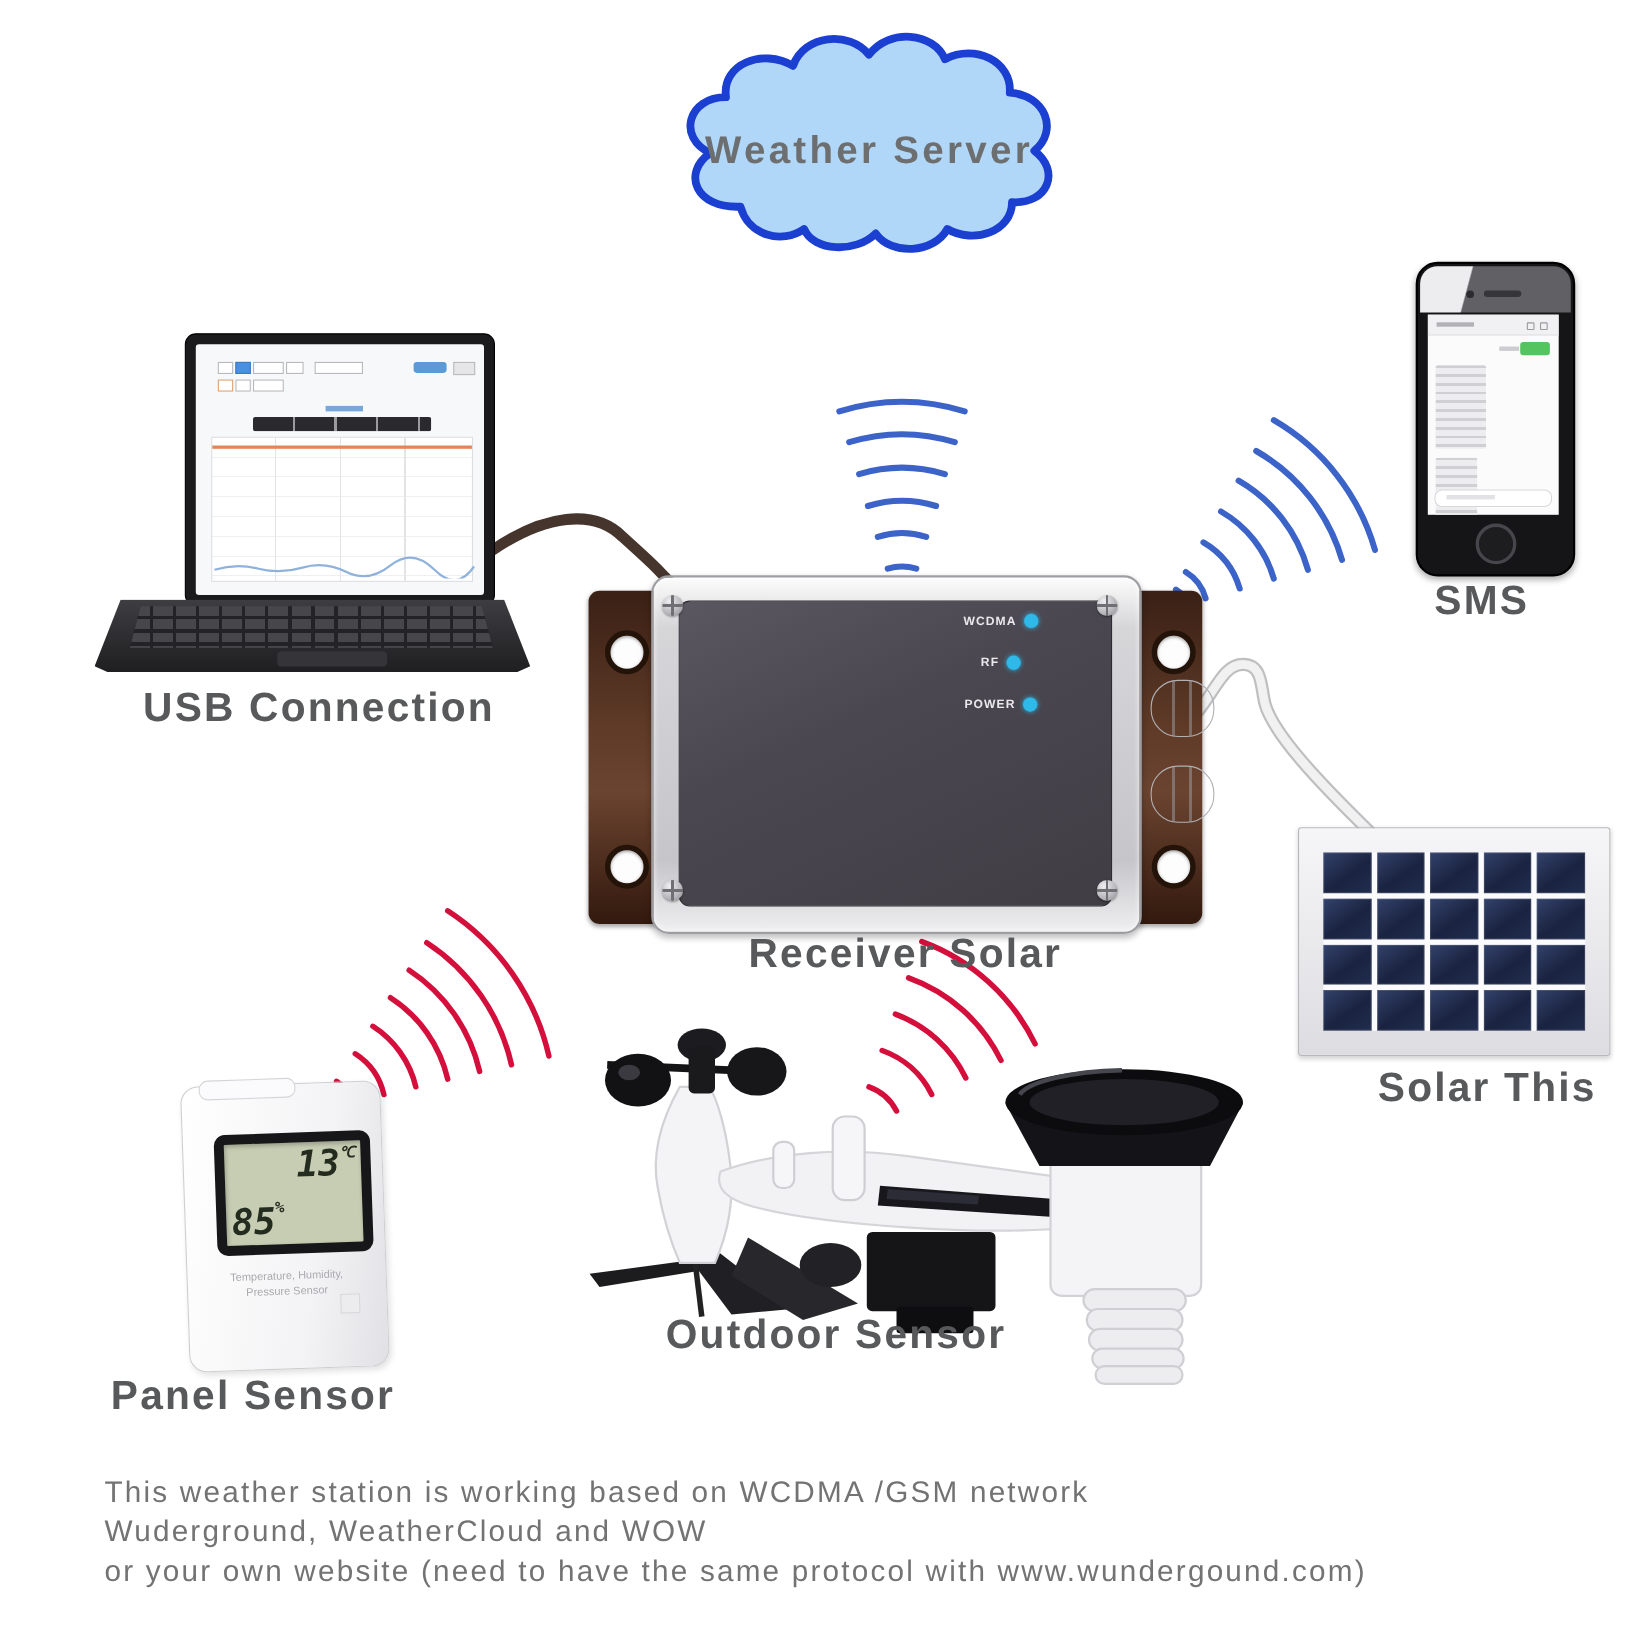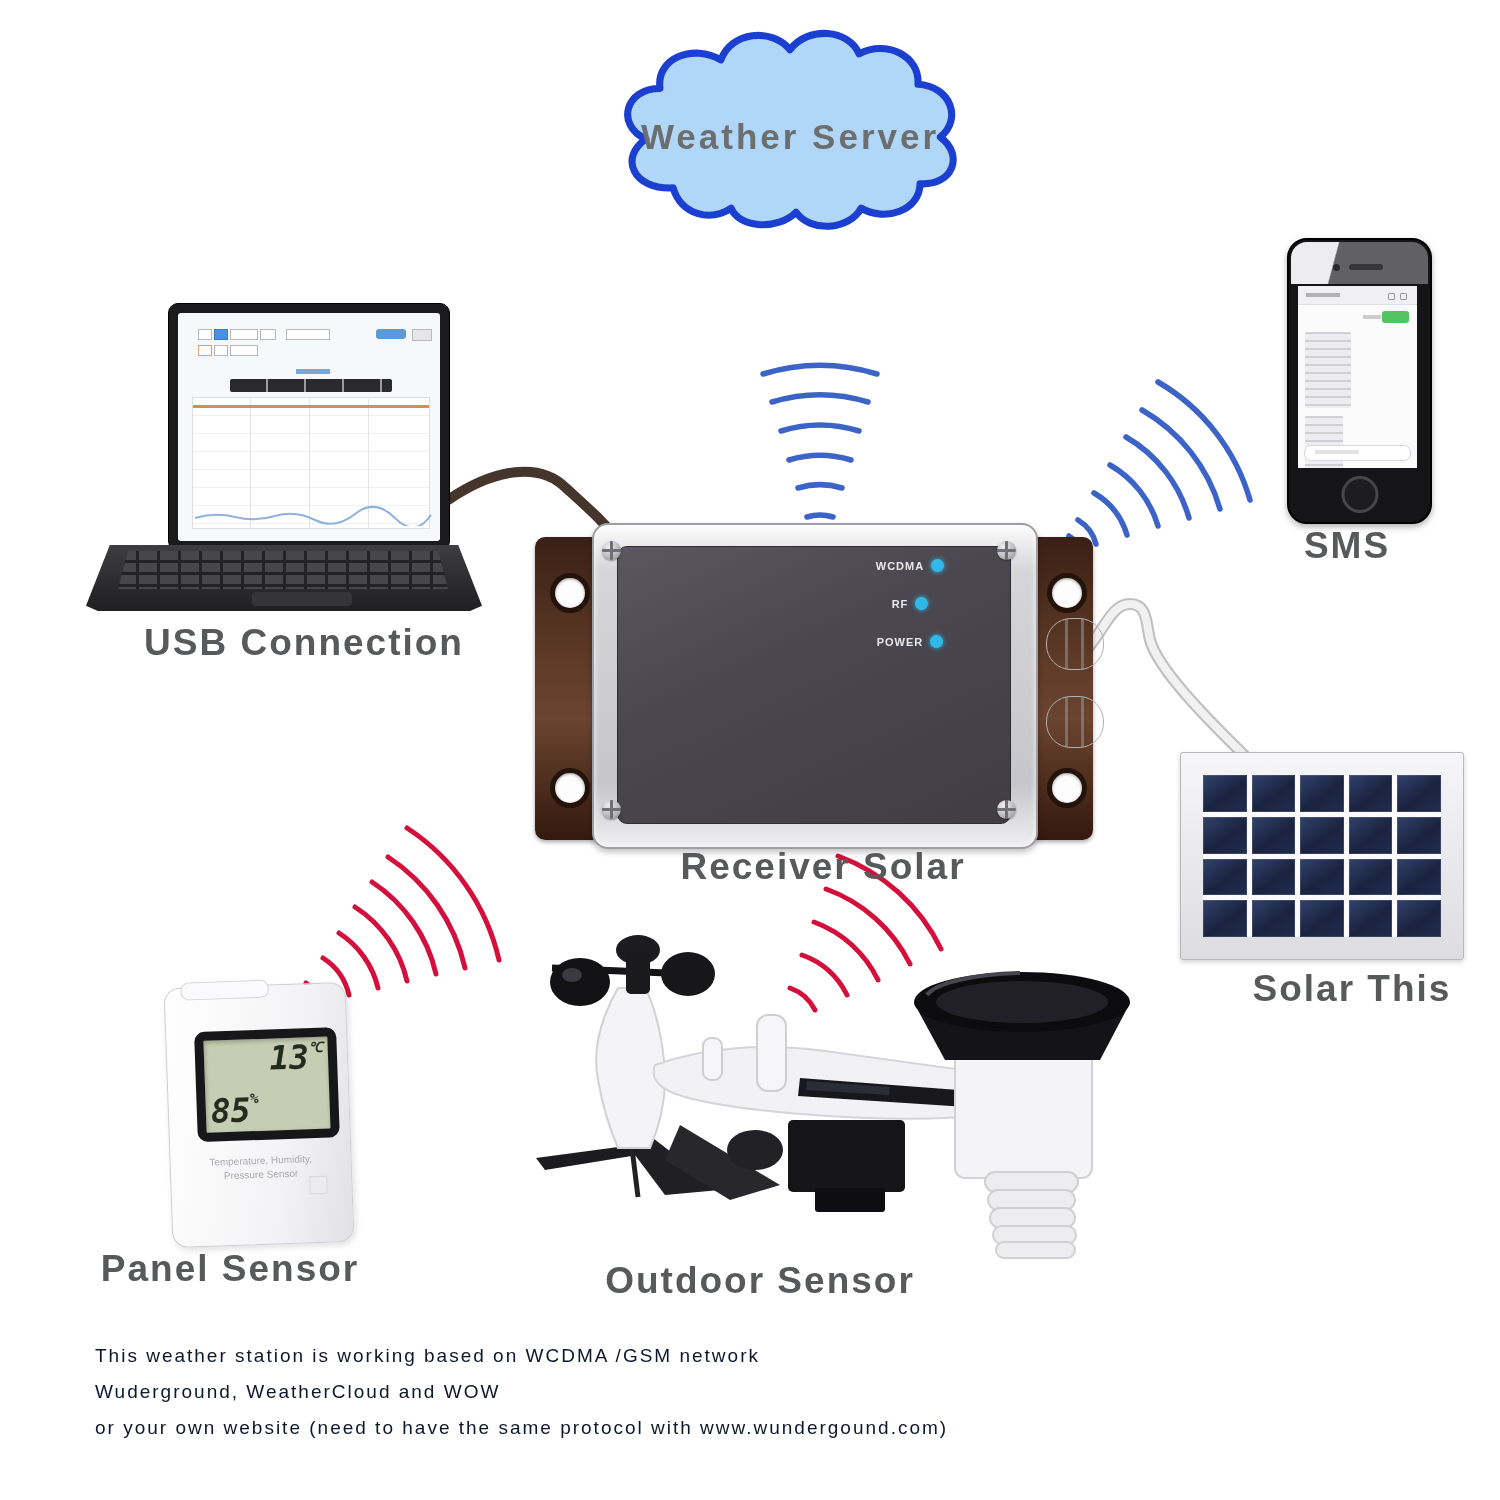--- a/index.html
+++ b/index.html
@@ -212,7 +212,7 @@
       <div class="lap-touchpad"></div>
     </div>
   </div>
-  <div class="dev-label" style="left:304px;top:622px">USB Connection</div>
+  <div class="dev-label" style="left:290px;top:622px">USB Connection</div>
 
   <div>
     <div class="abs flange" style="left:535px;top:537px;width:88px;height:303px"></div>

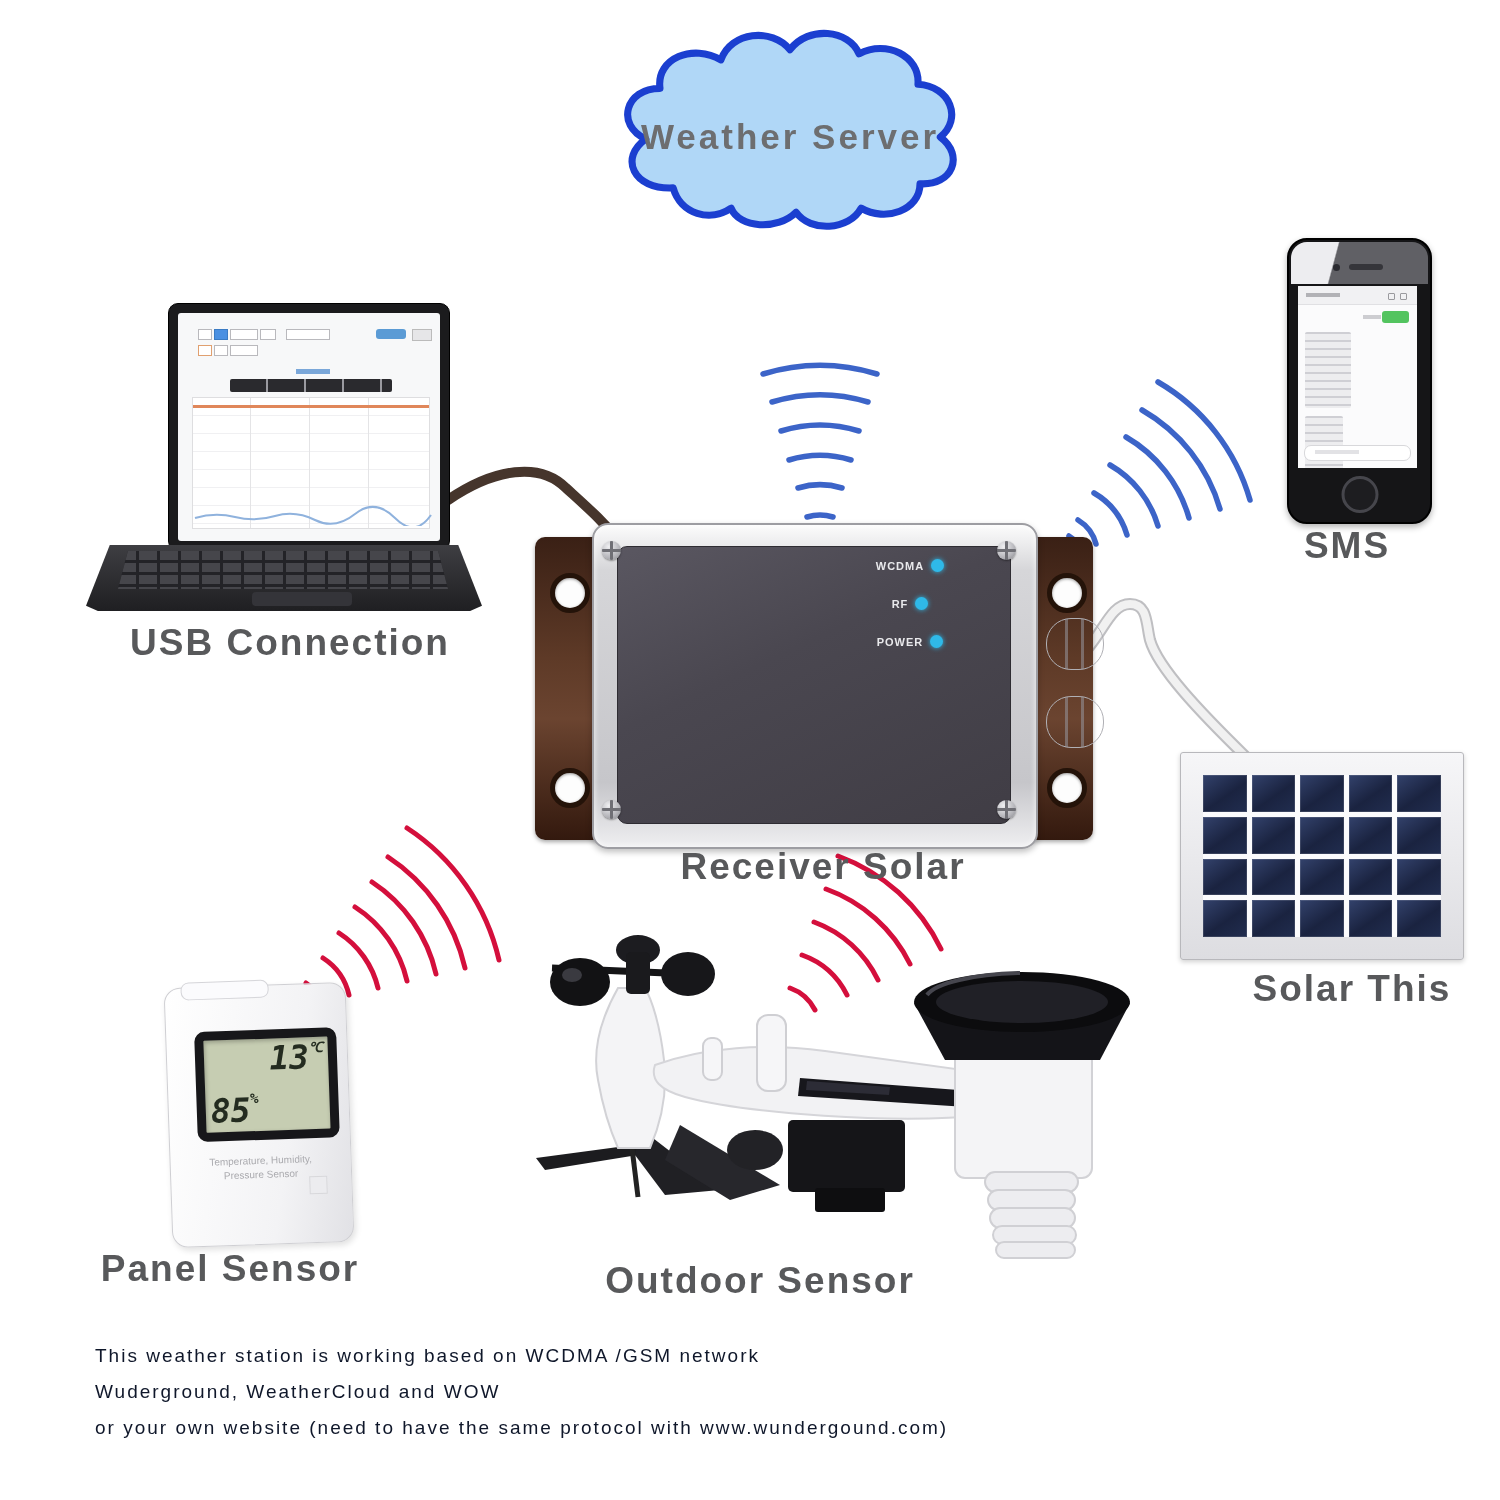--- a/index.html
+++ b/index.html
@@ -347,7 +347,7 @@
       <rect x="481" y="317" width="79" height="16" rx="8"></rect>
     </g>
   </svg>
-  <div class="dev-label" style="left:760px;top:1260px">Outdoor Sensor</div>
+  <div class="dev-label" style="left:760px;top:1192px">Outdoor Sensor</div>
 
   <div class="abs" id="footer">
     <div>This weather station is working based on WCDMA /GSM network</div>

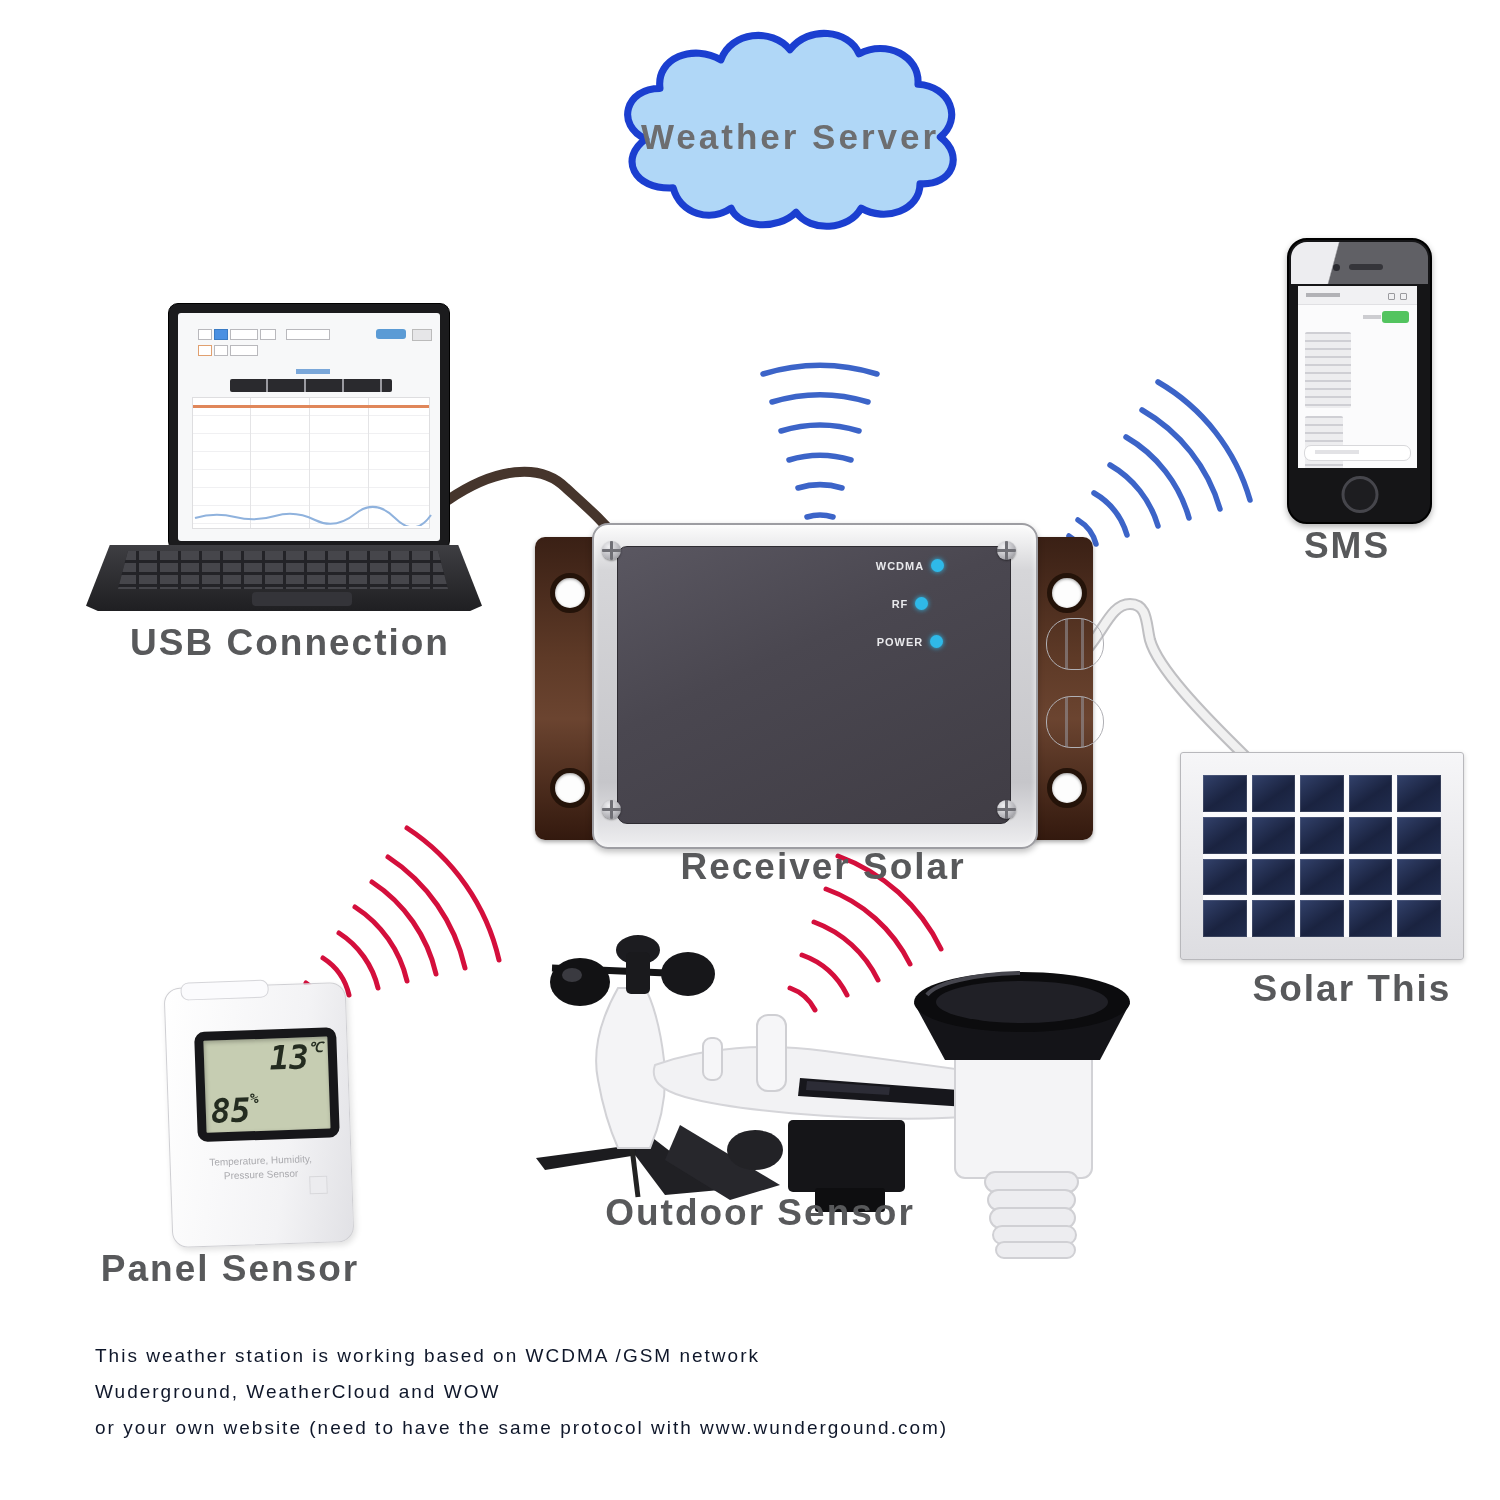--- a/index.html
+++ b/index.html
@@ -119,7 +119,7 @@
                border:1px solid #d8d8db;}
 
   
-  #footer{left:95px;top:1338px;width:1380px;font-size:19px;color:#0f172a;
+  #footer{left:95px;top:1338px;width:1380px;font-size:27px;color:#737373;
           line-height:36px;letter-spacing:2px;}
 </style>
 </head>

